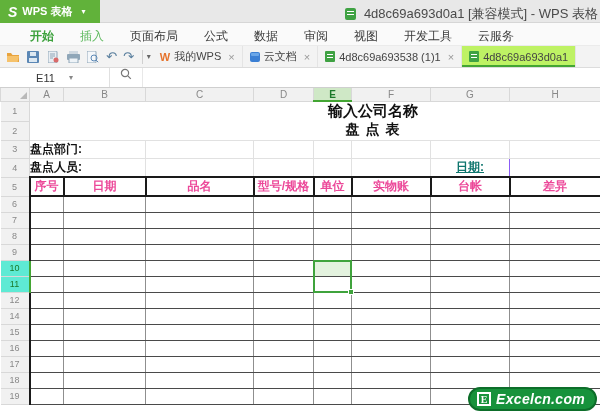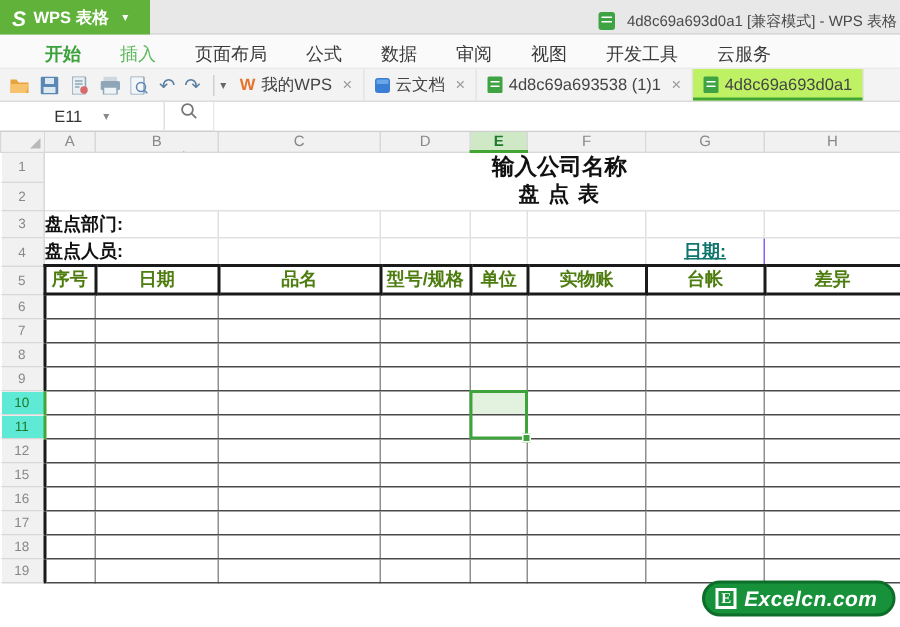--- a/index.html
+++ b/index.html
@@ -11,7 +11,7 @@
   .app-chip { position:absolute; left:0; top:0; width:100px; height:23px; background:#61b23a; color:#fff; display:flex; align-items:center; gap:5px; padding-left:8px; font-size:11px; font-weight:bold; }
   .app-chip .s-logo { font-size:14px; font-weight:bold; font-style:italic; }
   .app-chip .caret { font-size:8px; margin-left:4px; }
-  .win-title { position:absolute; right:2px; top:0; height:27px; display:flex; align-items:center; gap:8px; font-size:10px; color:#4a4a4a; }
+  .win-title { position:absolute; right:2px; top:0; height:27px; display:flex; align-items:center; gap:8px; font-size:13px; color:#4a4a4a; }
   .doc-ico { display:inline-block; width:11px; height:12px; background:#3fa243; border-radius:2px; position:relative; }
   .doc-ico:before { content:""; position:absolute; left:2px; top:3px; width:7px; height:1px; background:#fff; box-shadow:0 3px 0 #fff; }
 

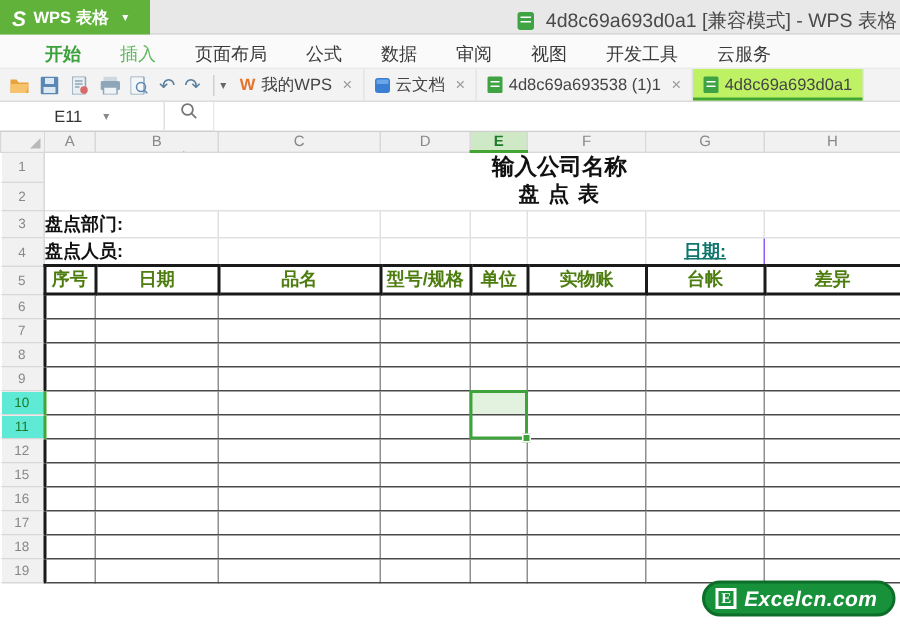--- a/index.html
+++ b/index.html
@@ -71,7 +71,7 @@
   td.label-cell { font-weight:bold; font-size:12px; color:#111; padding-left:4px; border:1px solid #e1e1e1; border-left:0; }
   td.date-cell { font-weight:bold; font-size:12px; color:#0f766e; text-align:center; border:1px solid #8b5cf6;text-decoration:underline; }
 
-  tr.r5 td { border:2px solid #1a1a1a; font-weight:bold; font-size:12px; color:#4d7c0f; text-align:center; }
+  tr.r5 td { border:2px solid #1a1a1a; font-weight:bold; font-size:12px; color:#ec4899; text-align:center; }
 
   td.body-cell { border-left:1px solid #8f8f8f; border-right:1px solid #8f8f8f; border-top:1px solid #4a4a4a; border-bottom:1px solid #4a4a4a; }
   td.body-cell.first { border-left:2px solid #1a1a1a; }

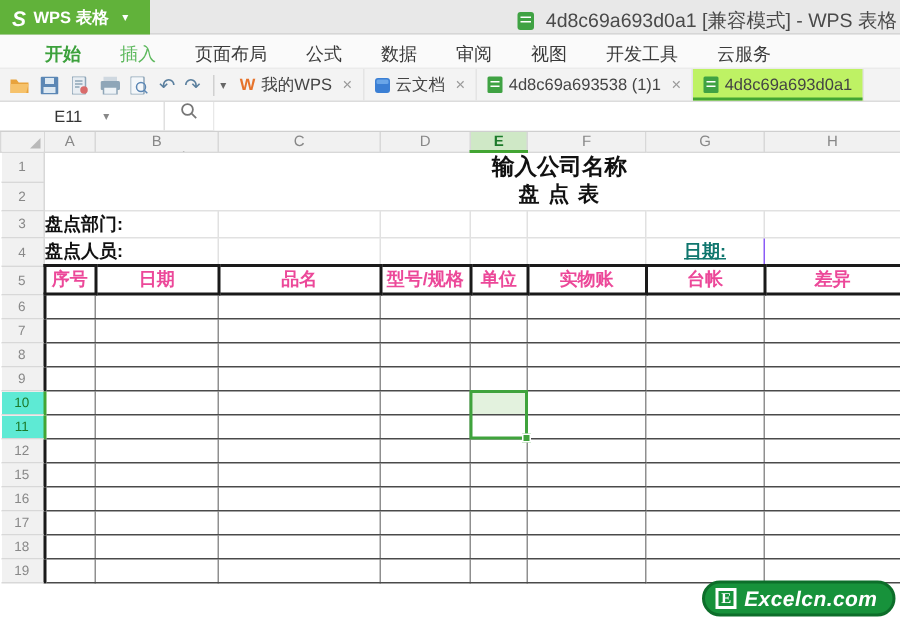--- a/index.html
+++ b/index.html
@@ -346,6 +346,17 @@
             <td class="body-cell"></td>
           </tr>
           <tr class="body-row">
+            <th class="rowhead">14</th>
+            <td class="body-cell first"></td>
+            <td class="body-cell"></td>
+            <td class="body-cell"></td>
+            <td class="body-cell"></td>
+            <td class="body-cell"></td>
+            <td class="body-cell"></td>
+            <td class="body-cell"></td>
+            <td class="body-cell"></td>
+          </tr>
+          <tr class="body-row">
             <th class="rowhead">15</th>
             <td class="body-cell first"></td>
             <td class="body-cell"></td>

